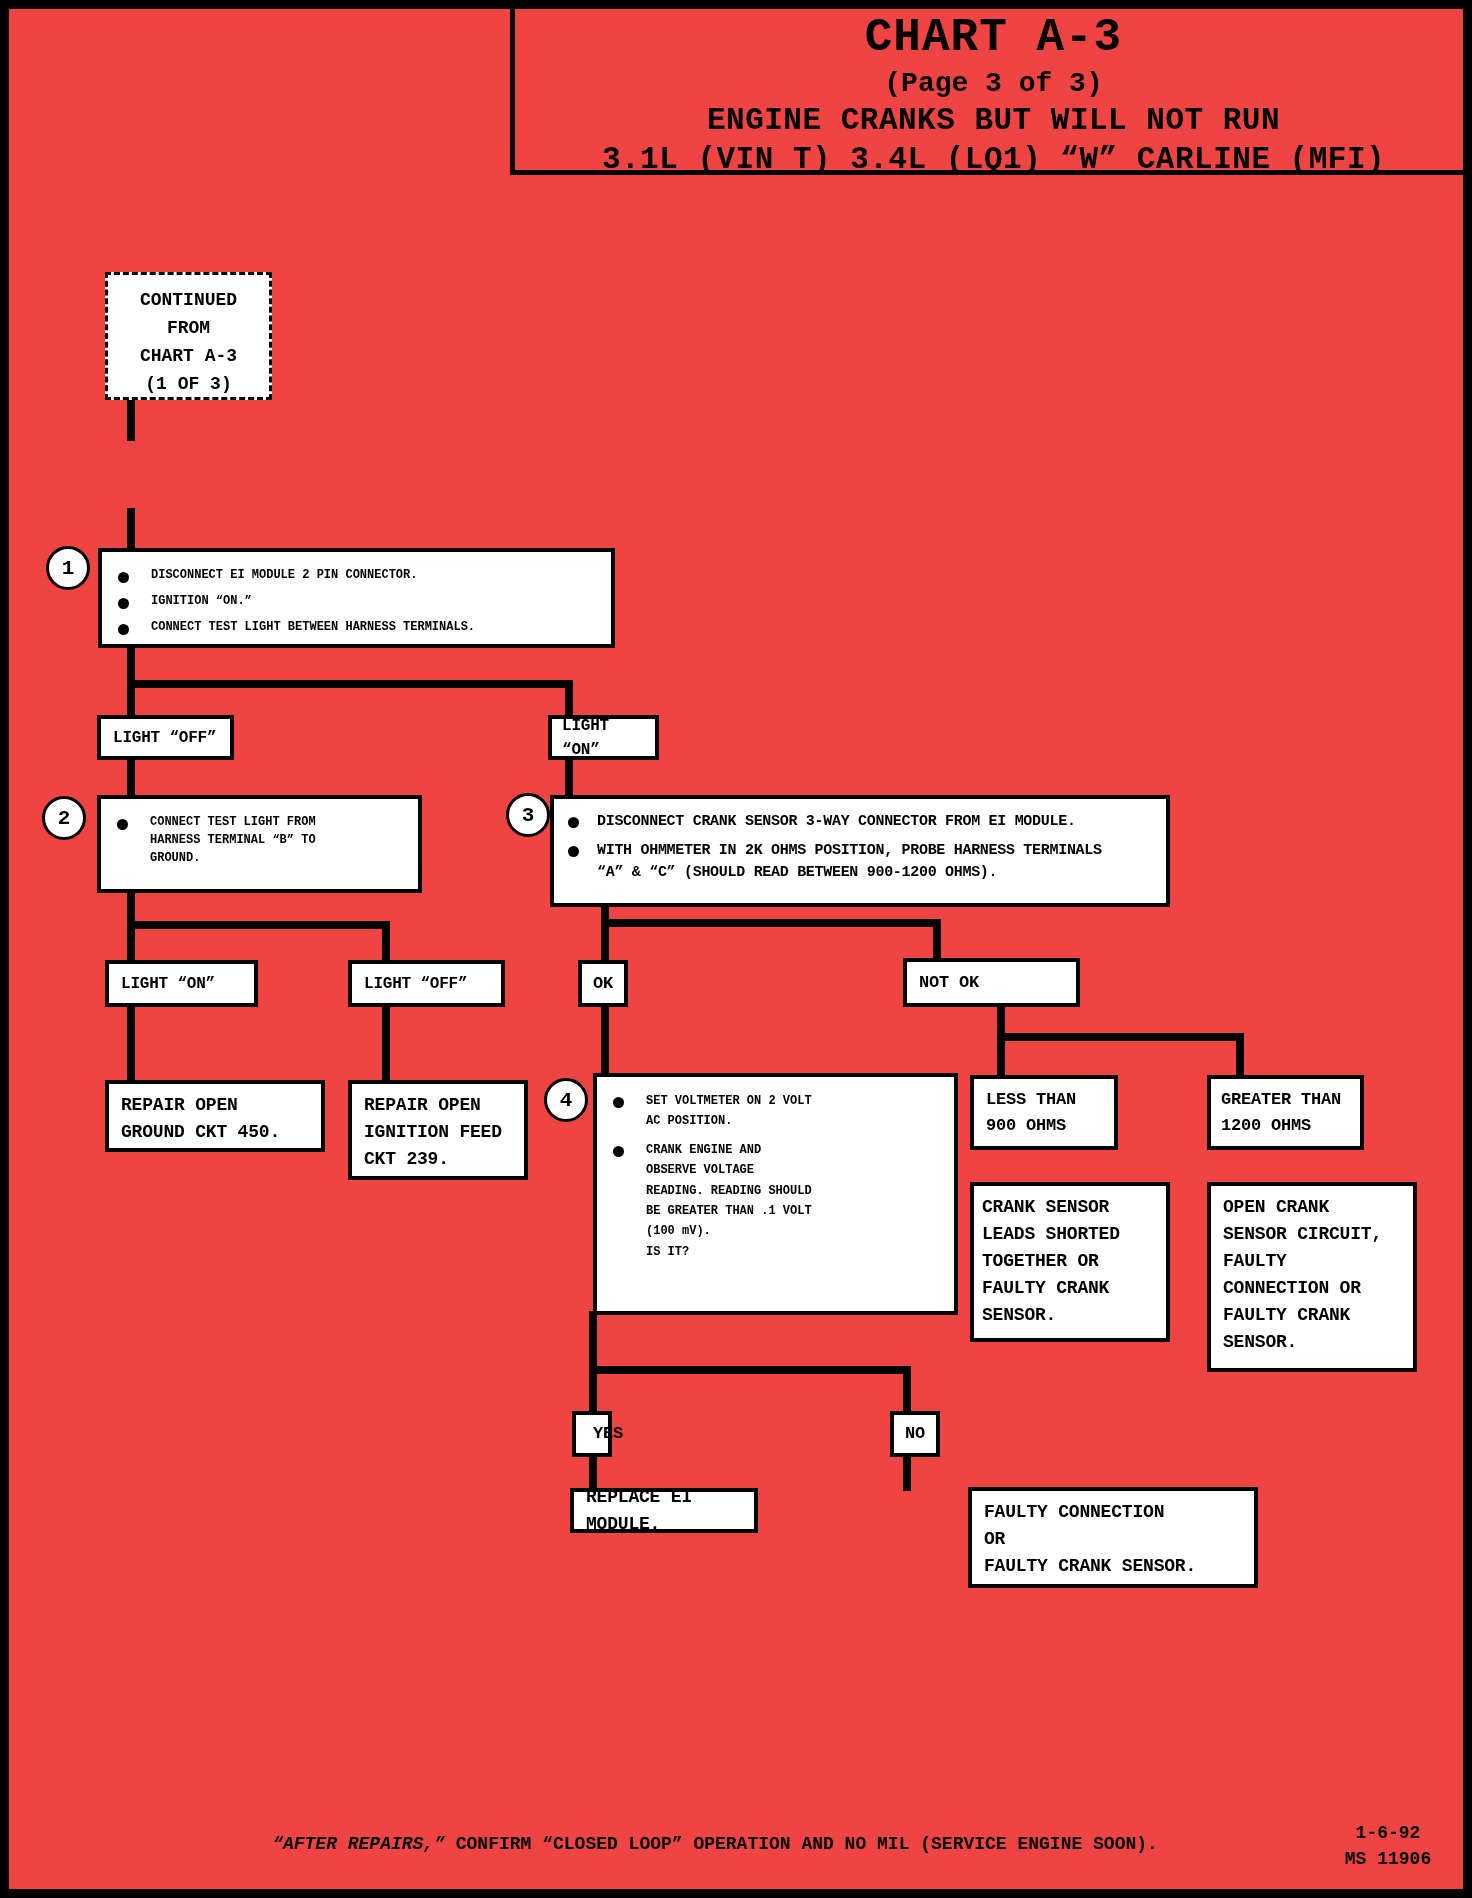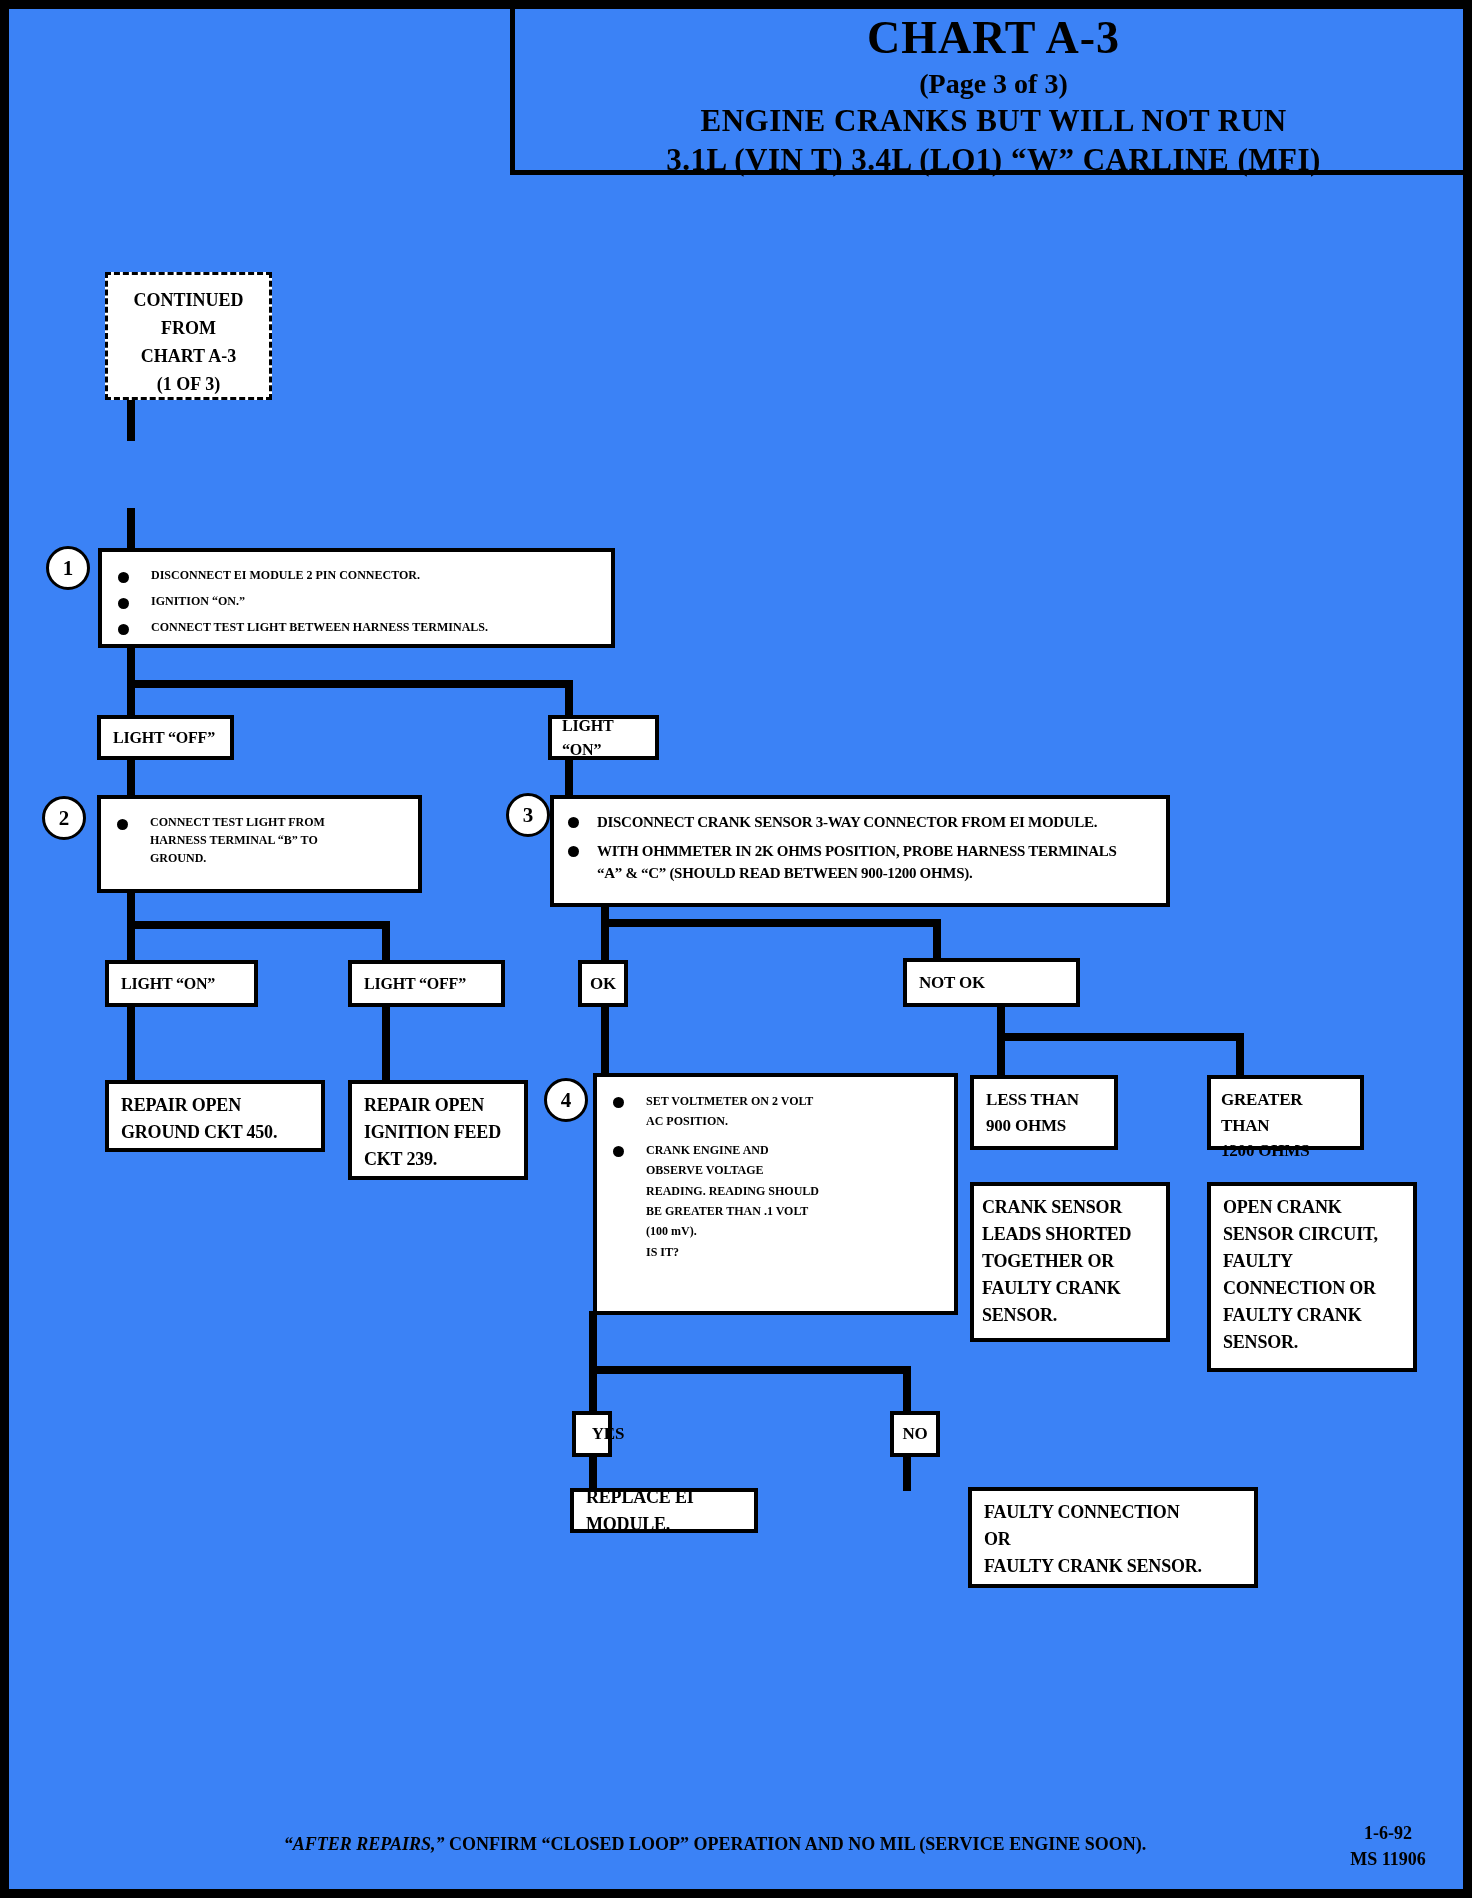--- a/index.html
+++ b/index.html
@@ -6,8 +6,8 @@
   .page{
     position:relative;
     width:1472px;height:1898px;
-    background:#3b82f6;
-    font-family:Liberation Serif, serif;
+    background:#ef4444;
+    font-family:Liberation Mono, monospace;
     font-weight:bold;
     color:#000;
     overflow:hidden;

